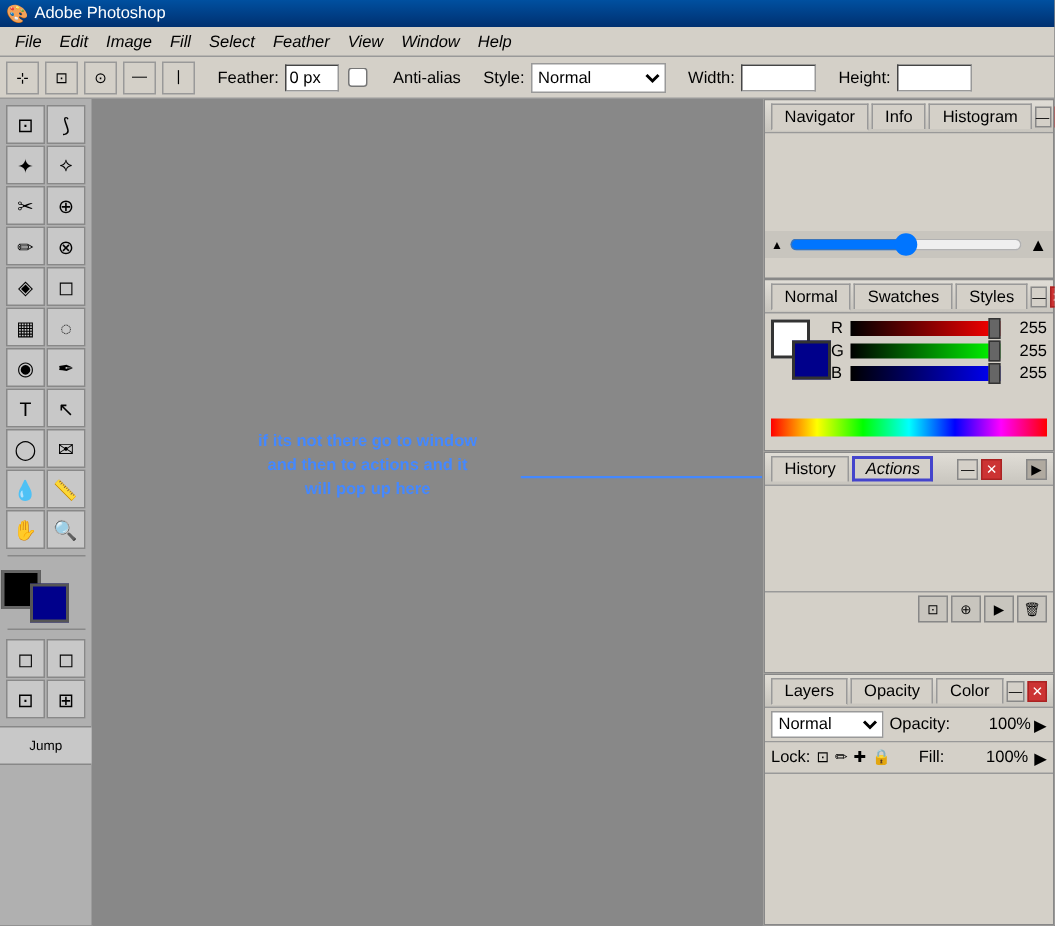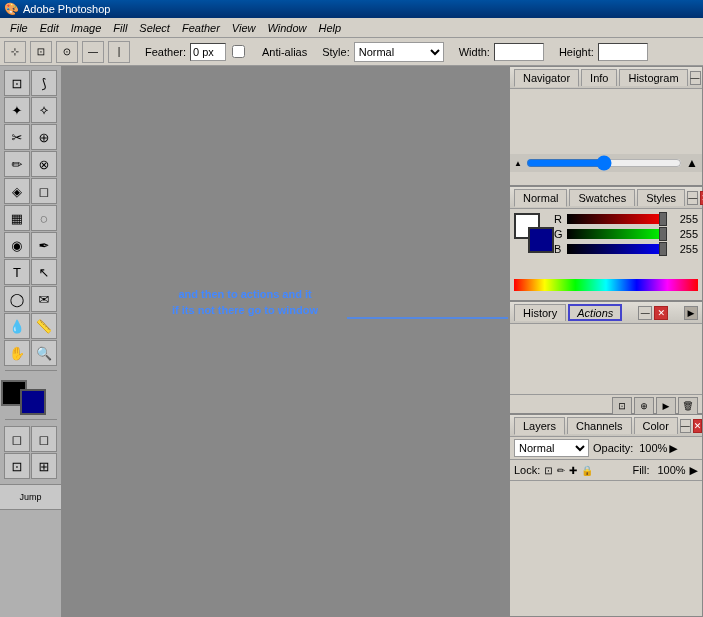--- a/index.html
+++ b/index.html
@@ -536,8 +536,8 @@
   <div id="canvas-area">
 
     <div class="annotation-text">
+      <div>if its not there go to window</div>
       <div>and then to actions and it</div>
-      <div>if its not there go to window</div>
     </div>
 
     <svg class="annotation-arrow" width="200" height="20" style="position:absolute;left:285px;top:242px;">

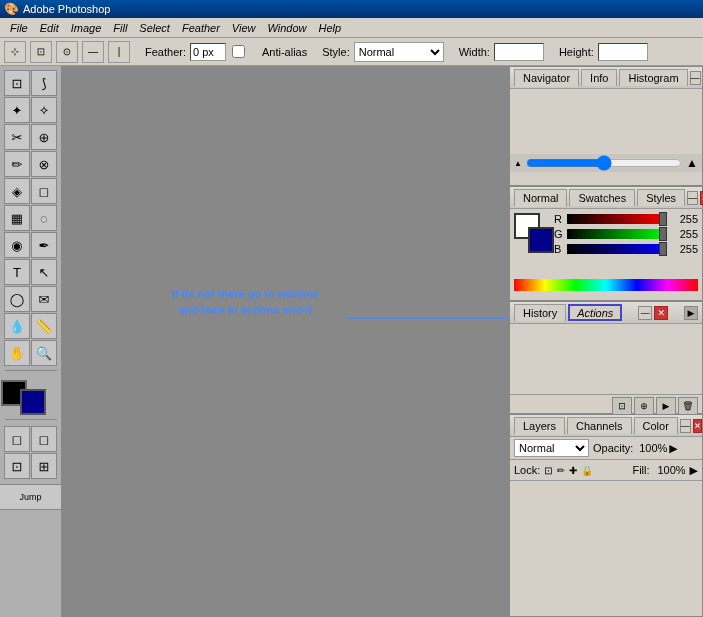--- a/index.html
+++ b/index.html
@@ -338,7 +338,7 @@
 
     
     #history-panel {
-      height: 113px;
+      height: 148px;
     }
     .panel-tab-highlighted {
       padding: 2px 8px;

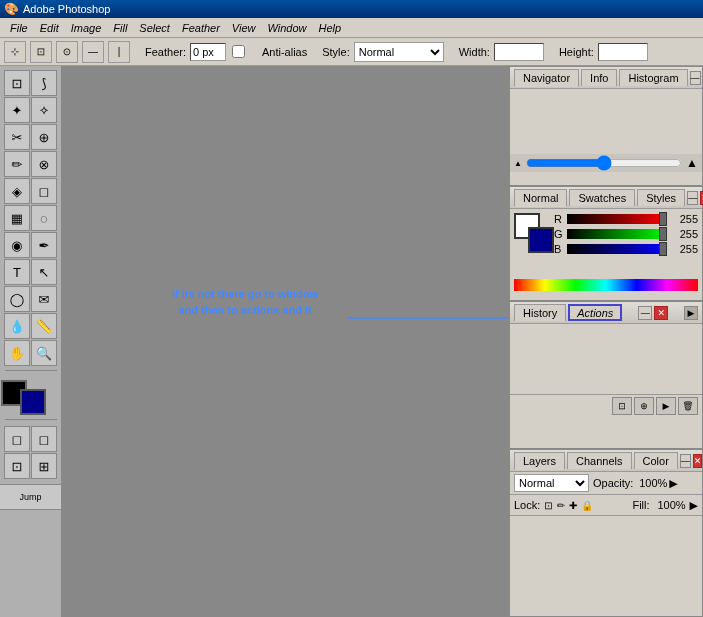--- a/index.html
+++ b/index.html
@@ -538,6 +538,7 @@
     <div class="annotation-text">
       <div>if its not there go to window</div>
       <div>and then to actions and it</div>
+      <div>will pop up here</div>
     </div>
 
     <svg class="annotation-arrow" width="200" height="20" style="position:absolute;left:285px;top:242px;">

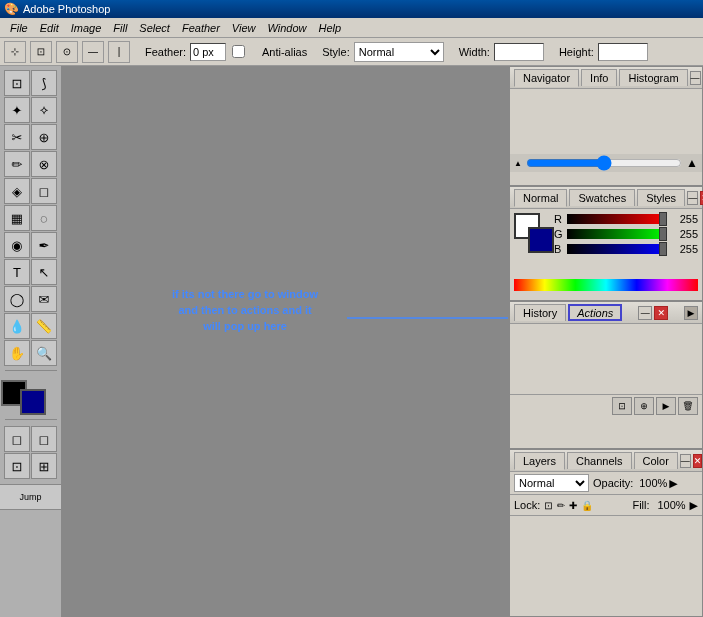--- a/index.html
+++ b/index.html
@@ -630,7 +630,7 @@
     <div class="panel" id="layers-panel" style="flex:1;">
       <div class="panel-header">
         <span class="panel-tab active">Layers</span>
-        <span class="panel-tab">Channels</span>
+        <span class="panel-tab">Opacity</span>
         <span class="panel-tab">Color</span>
         <div class="panel-minimize">—</div>
         <div class="panel-close">✕</div>

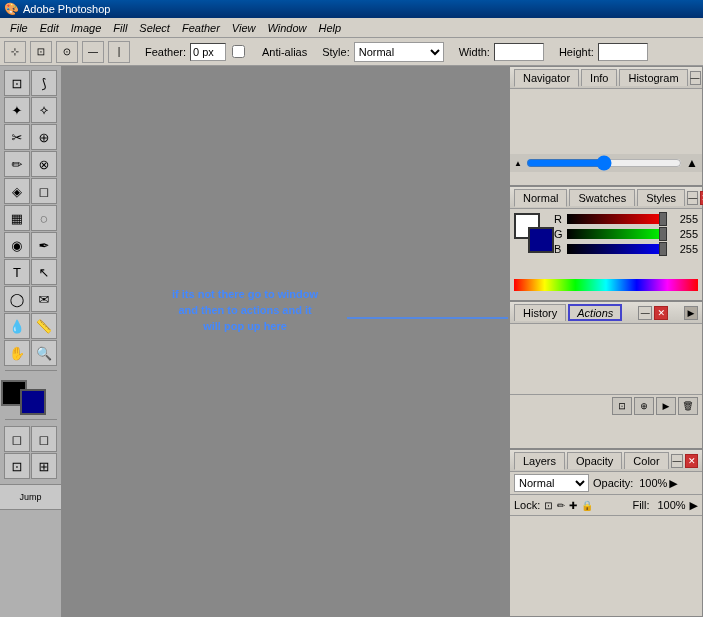--- a/index.html
+++ b/index.html
@@ -407,6 +407,7 @@
       text-align: right;
       background: transparent;
       border: none;
+      margin-left: 20px;
     }
     .layers-lock-row {
       display: flex;

